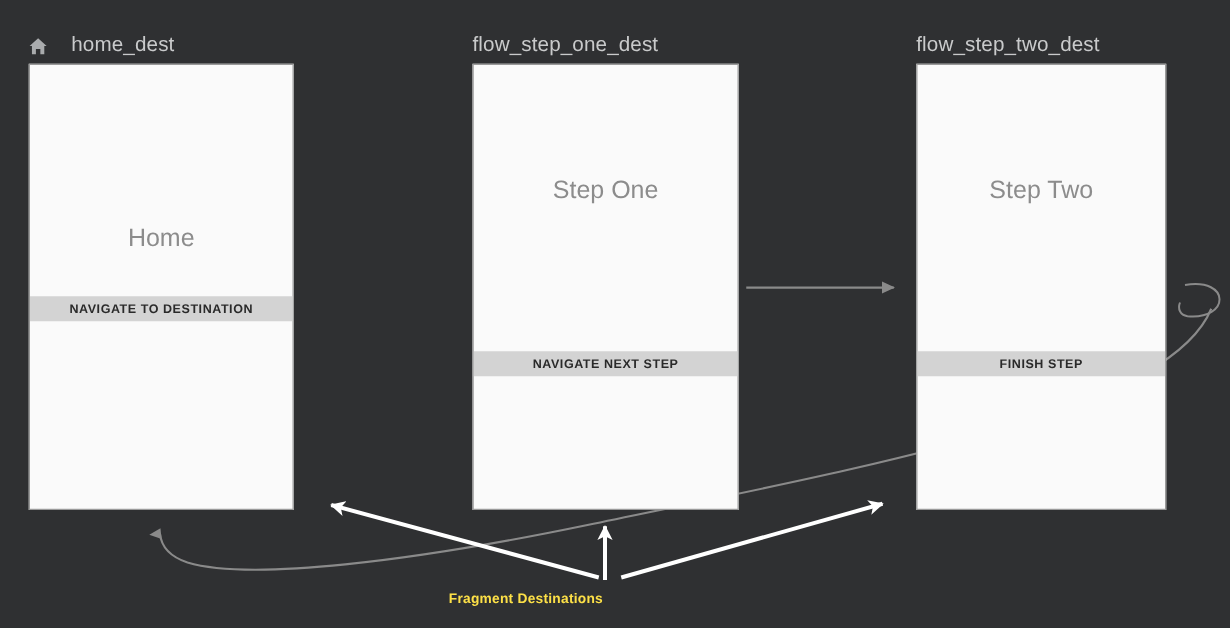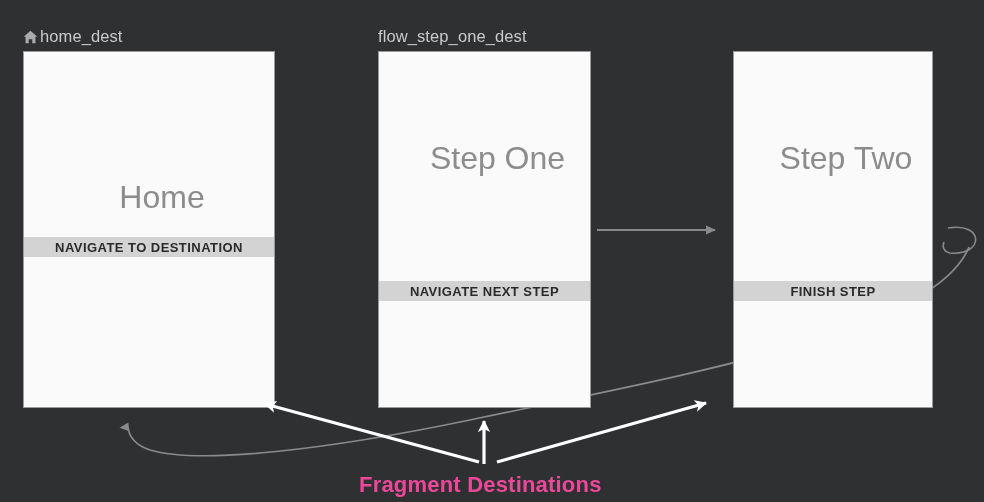--- a/index.html
+++ b/index.html
@@ -53,7 +53,7 @@
     letter-spacing: .1px;
     display: flex;
     align-items: center;
-    gap: 2px;
+    gap: 19px;
     line-height: 1;
   }
 

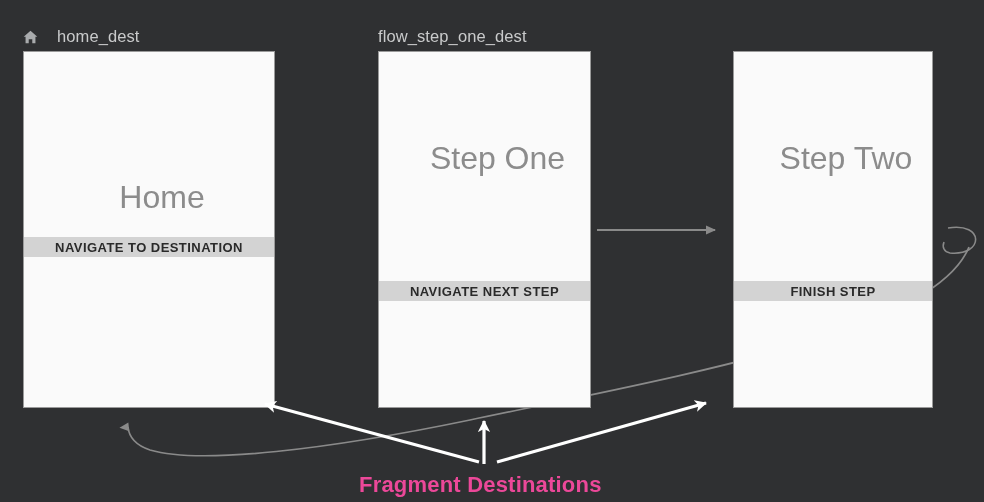--- a/index.html
+++ b/index.html
@@ -162,6 +162,9 @@
   </div>
 
   <div class="dest" style="left:733px; top:51px; width:213px; height:357px;">
+    <div class="dest-label">
+      <span>flow_step_two_dest</span>
+    </div>
 
     <div class="screen" style="width:200px; height:357px;">
       <div class="screen-title" style="top:90px;">Step Two</div>

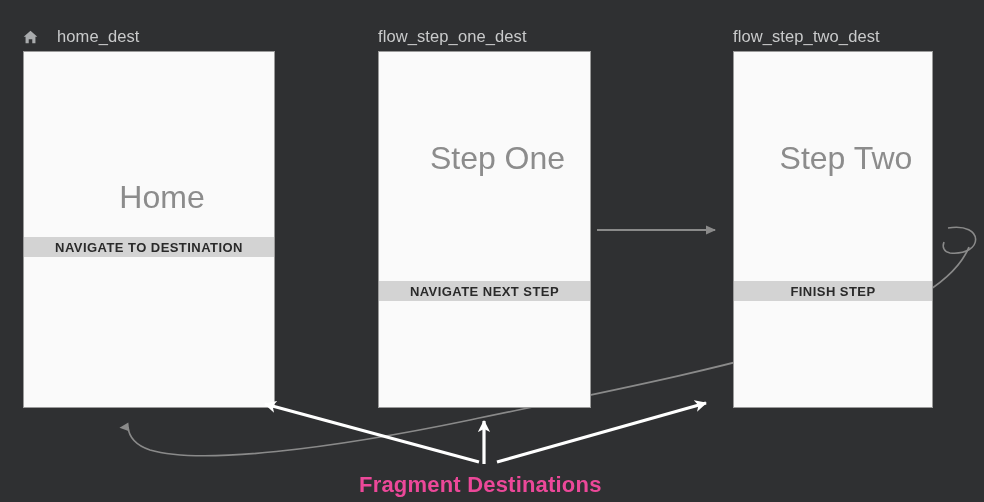--- a/index.html
+++ b/index.html
@@ -84,8 +84,7 @@
     color: #8c8c8c;
     font-weight: 400;
     line-height: 1;
-    font-size: 32px;
-    margin-left: 13px;
+    font-size: 20px;
   }
 
   .screen-btn {

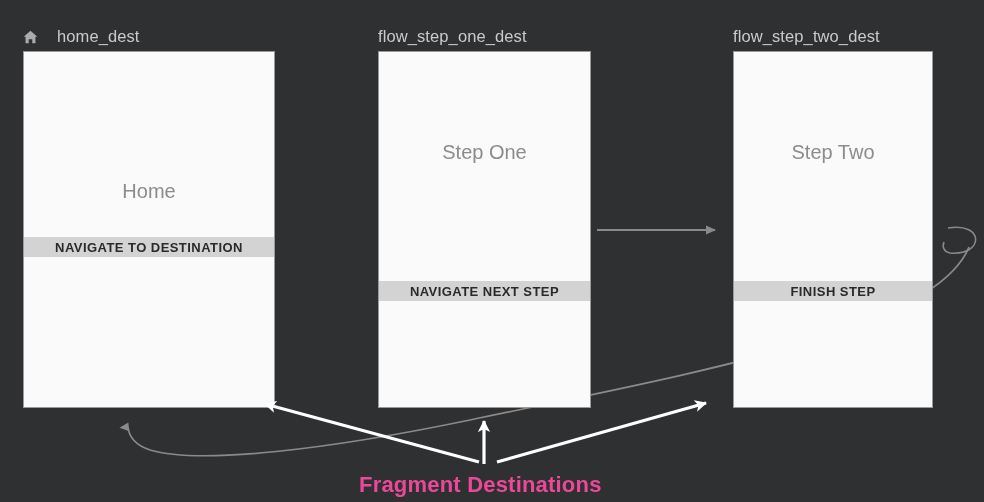--- a/index.html
+++ b/index.html
@@ -143,7 +143,7 @@
       <span>home_dest</span>
     </div>
 
-    <div class="screen" style="width:252px; height:357px;">
+    <div class="screen" style="width:212px; height:357px;">
       <div class="screen-title" style="top:129px;">Home</div>
       <div class="screen-btn" style="top:185px;">NAVIGATE TO DESTINATION</div>
     </div>

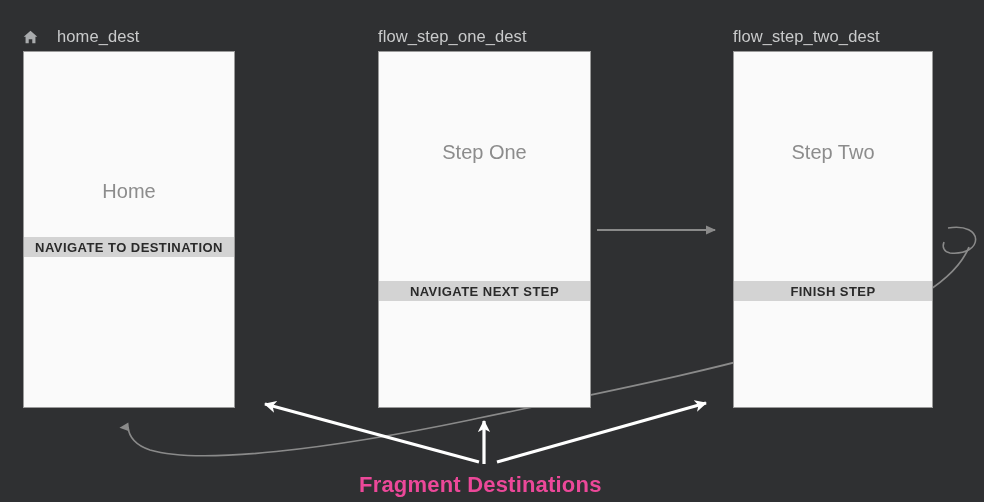--- a/index.html
+++ b/index.html
@@ -93,7 +93,7 @@
     width: 100%;
     background: #d3d3d3;
     color: #2a2a2a;
-    font-size: 13px;
+    font-size: 10px;
     font-weight: bold;
     letter-spacing: .45px;
     display: flex;

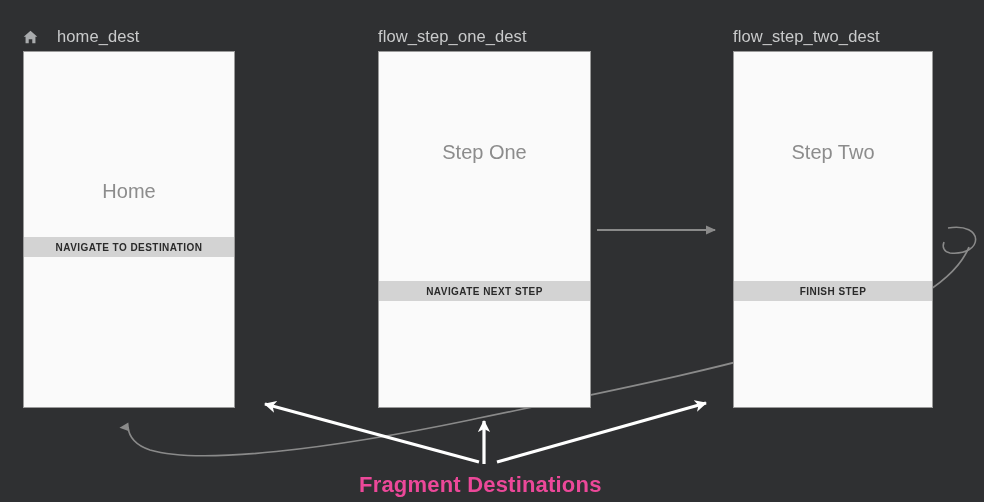--- a/index.html
+++ b/index.html
@@ -107,8 +107,8 @@
   .caption {
     position: absolute;
     z-index: 6;
-    color: #ec4899;
-    font-size: 22px;
+    color: #fde047;
+    font-size: 11px;
     font-weight: bold;
     letter-spacing: .2px;
     white-space: nowrap;

